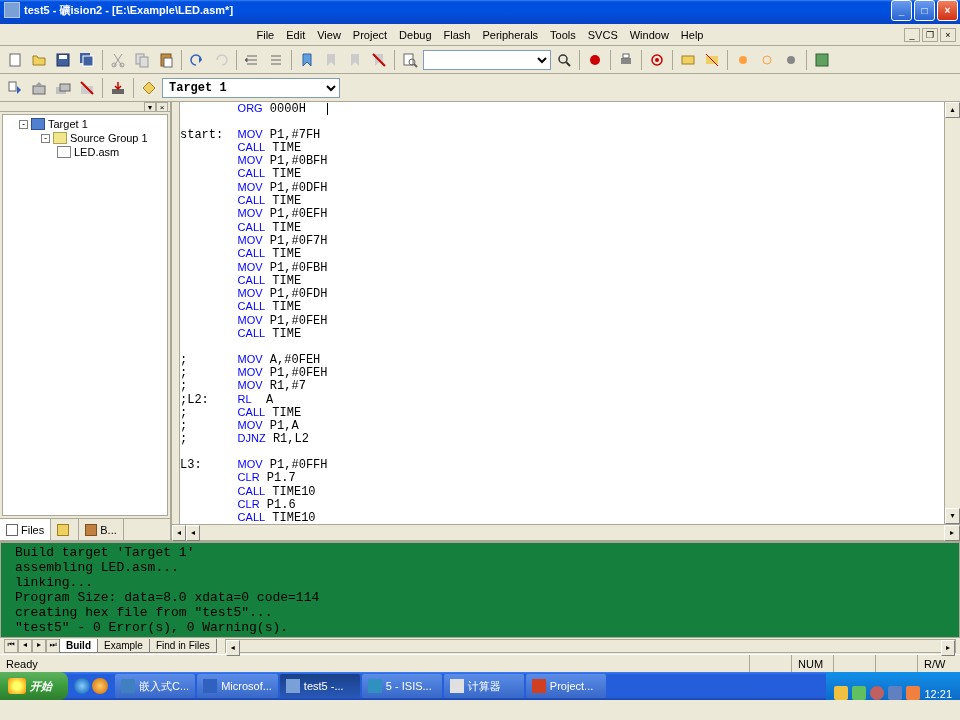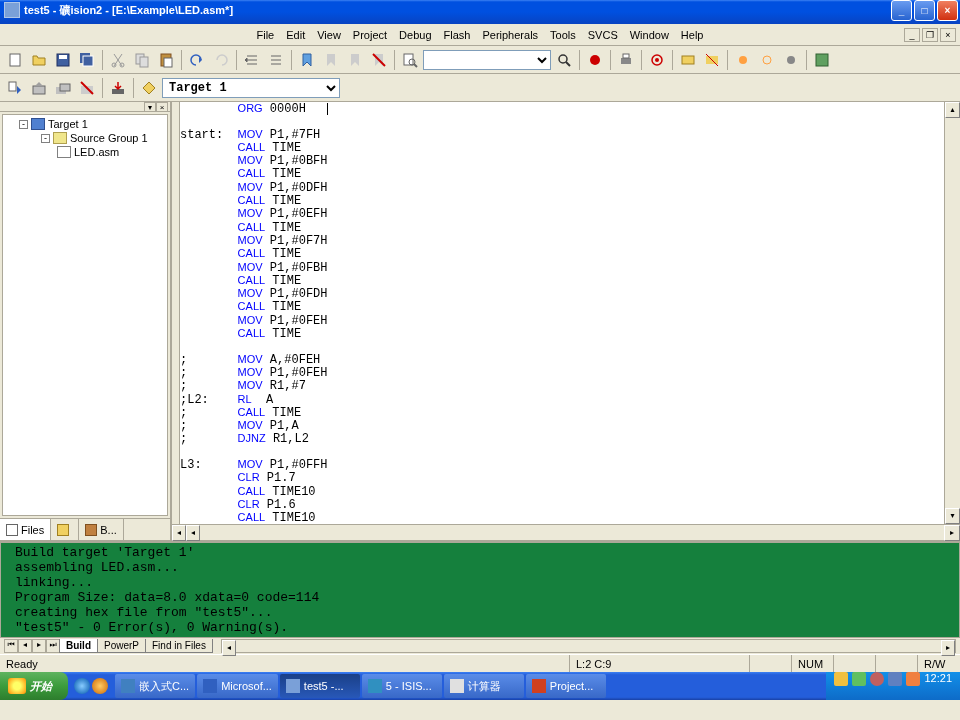--- a/index.html
+++ b/index.html
@@ -429,7 +429,7 @@
     <div class="nav-btn">▸</div>
     <div class="nav-btn">⏭</div>
     <div class="out-tab active">Build</div>
-    <div class="out-tab">PowerP</div>
+    <div class="out-tab">Example</div>
     <div class="out-tab">Find in Files</div>
     <div class="out-hscroll">
       <div class="scroll-btn" style="width:14px">◂</div>

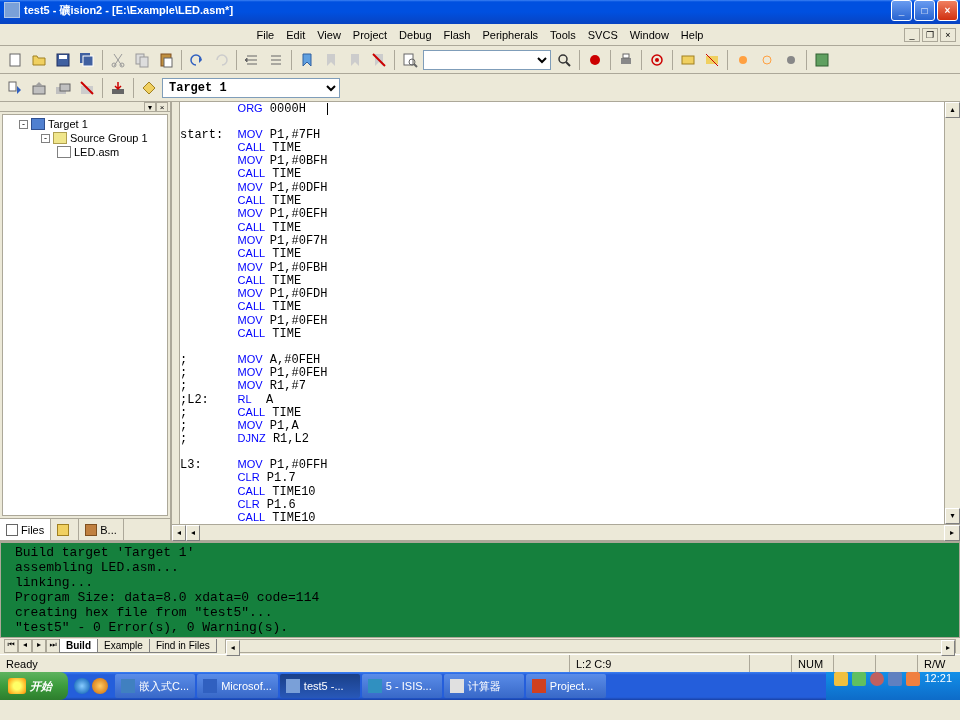--- a/index.html
+++ b/index.html
@@ -441,7 +441,6 @@
 
 <div class="statusbar">
   <div class="status-cell status-flex">Ready</div>
-  <div class="status-cell" style="width:180px">L:2 C:9</div>
   <div class="status-cell" style="width:42px"></div>
   <div class="status-cell" style="width:42px">NUM</div>
   <div class="status-cell" style="width:42px"></div>

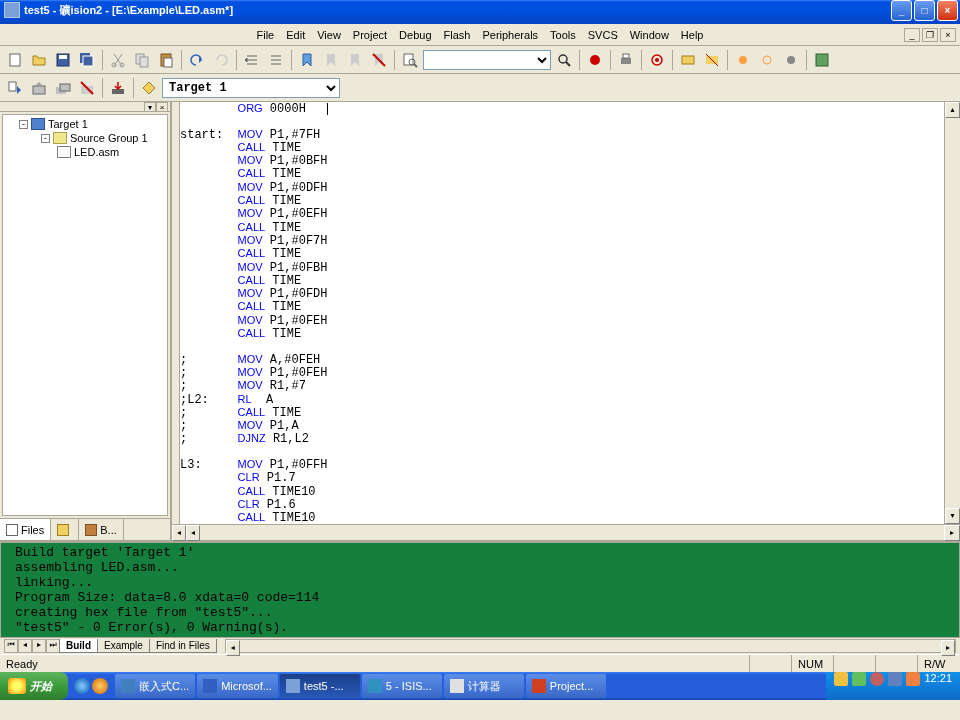--- a/index.html
+++ b/index.html
@@ -83,7 +83,7 @@
 .task-btn { height: 24px; padding: 0 6px; margin: 0 1px; background: linear-gradient(to bottom, #5a8ce8, #3868c8); color: white; display: flex; align-items: center; gap: 4px; border-radius: 2px; min-width: 80px; max-width: 90px; font-size: 11px; overflow: hidden; }
 .task-btn.active { background: linear-gradient(to bottom, #1a4088, #2858b8); }
 .task-btn-icon { width: 14px; height: 14px; background: #fff; flex-shrink: 0; }
-.systray { margin-left: auto; background: linear-gradient(to bottom, #1290e9, #0d6bc8); height: 28px; display: flex; align-items: flex-start; padding: 0 8px; gap: 4px; color: white; font-size: 11px; }
+.systray { margin-left: auto; background: linear-gradient(to bottom, #1290e9, #0d6bc8); height: 28px; display: flex; align-items: flex-end; padding: 0 8px; gap: 4px; color: white; font-size: 11px; }
 .systray-icon { width: 14px; height: 14px; }
 
 svg { display: block; }

